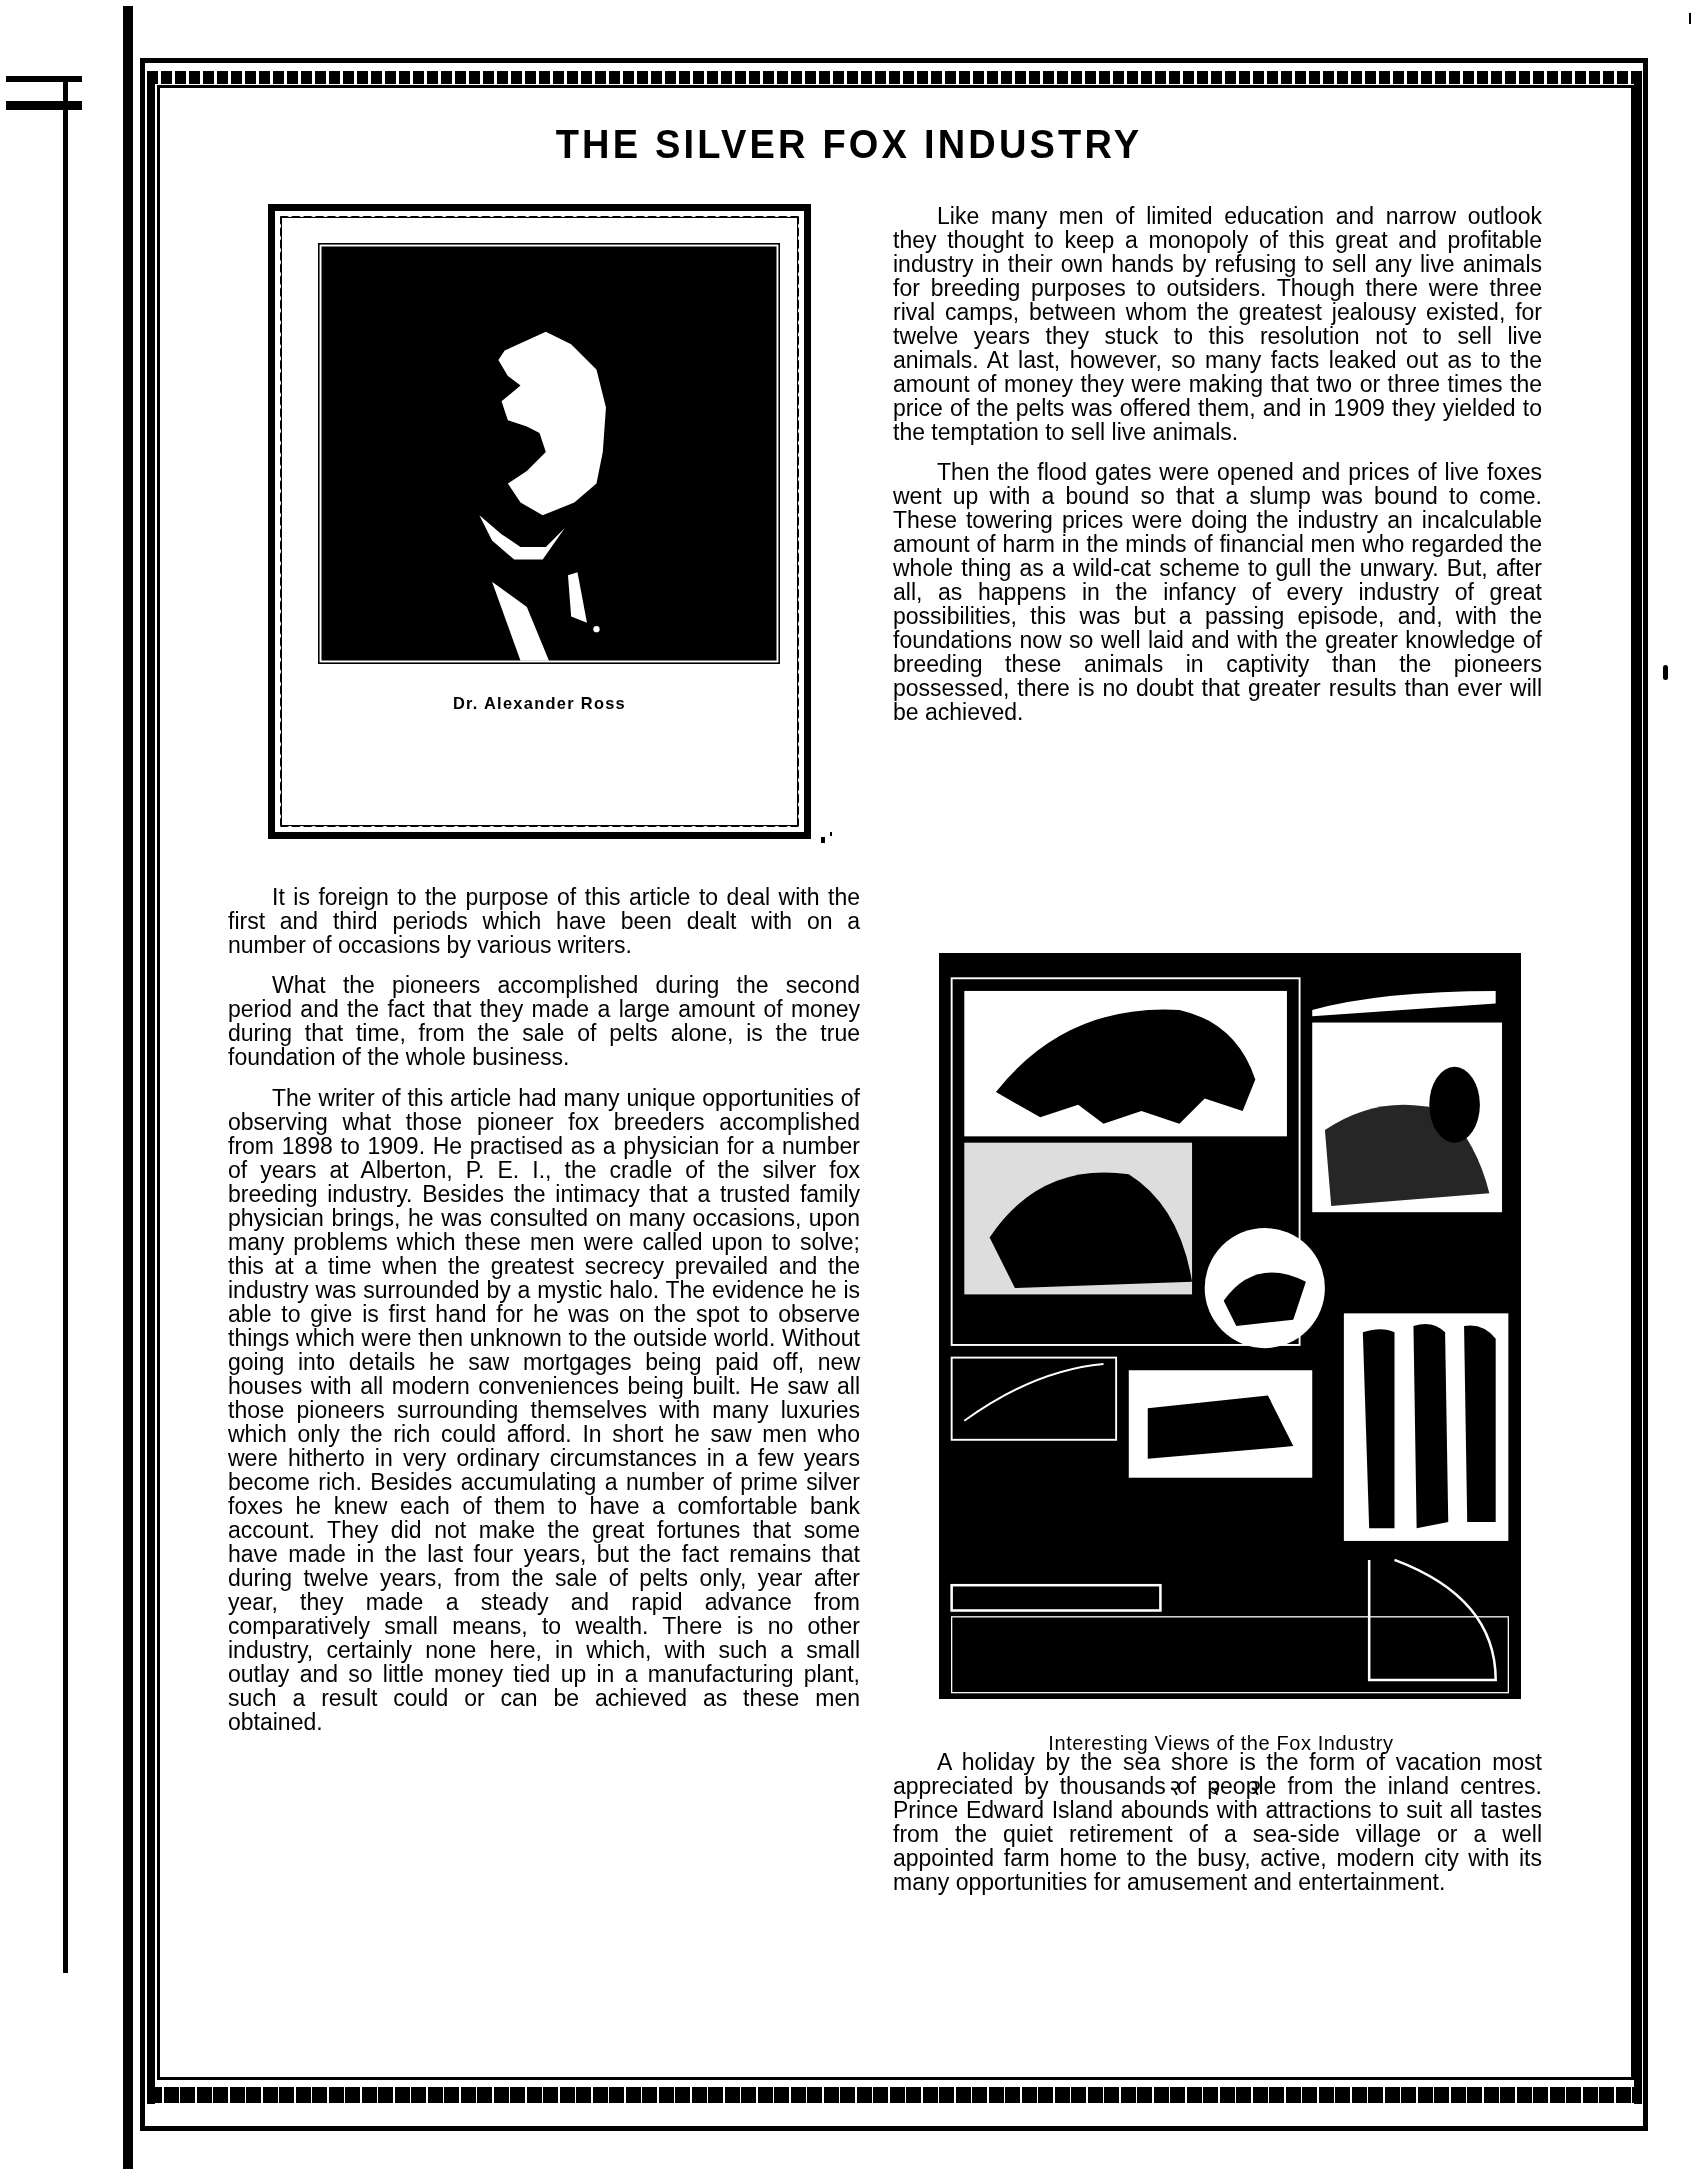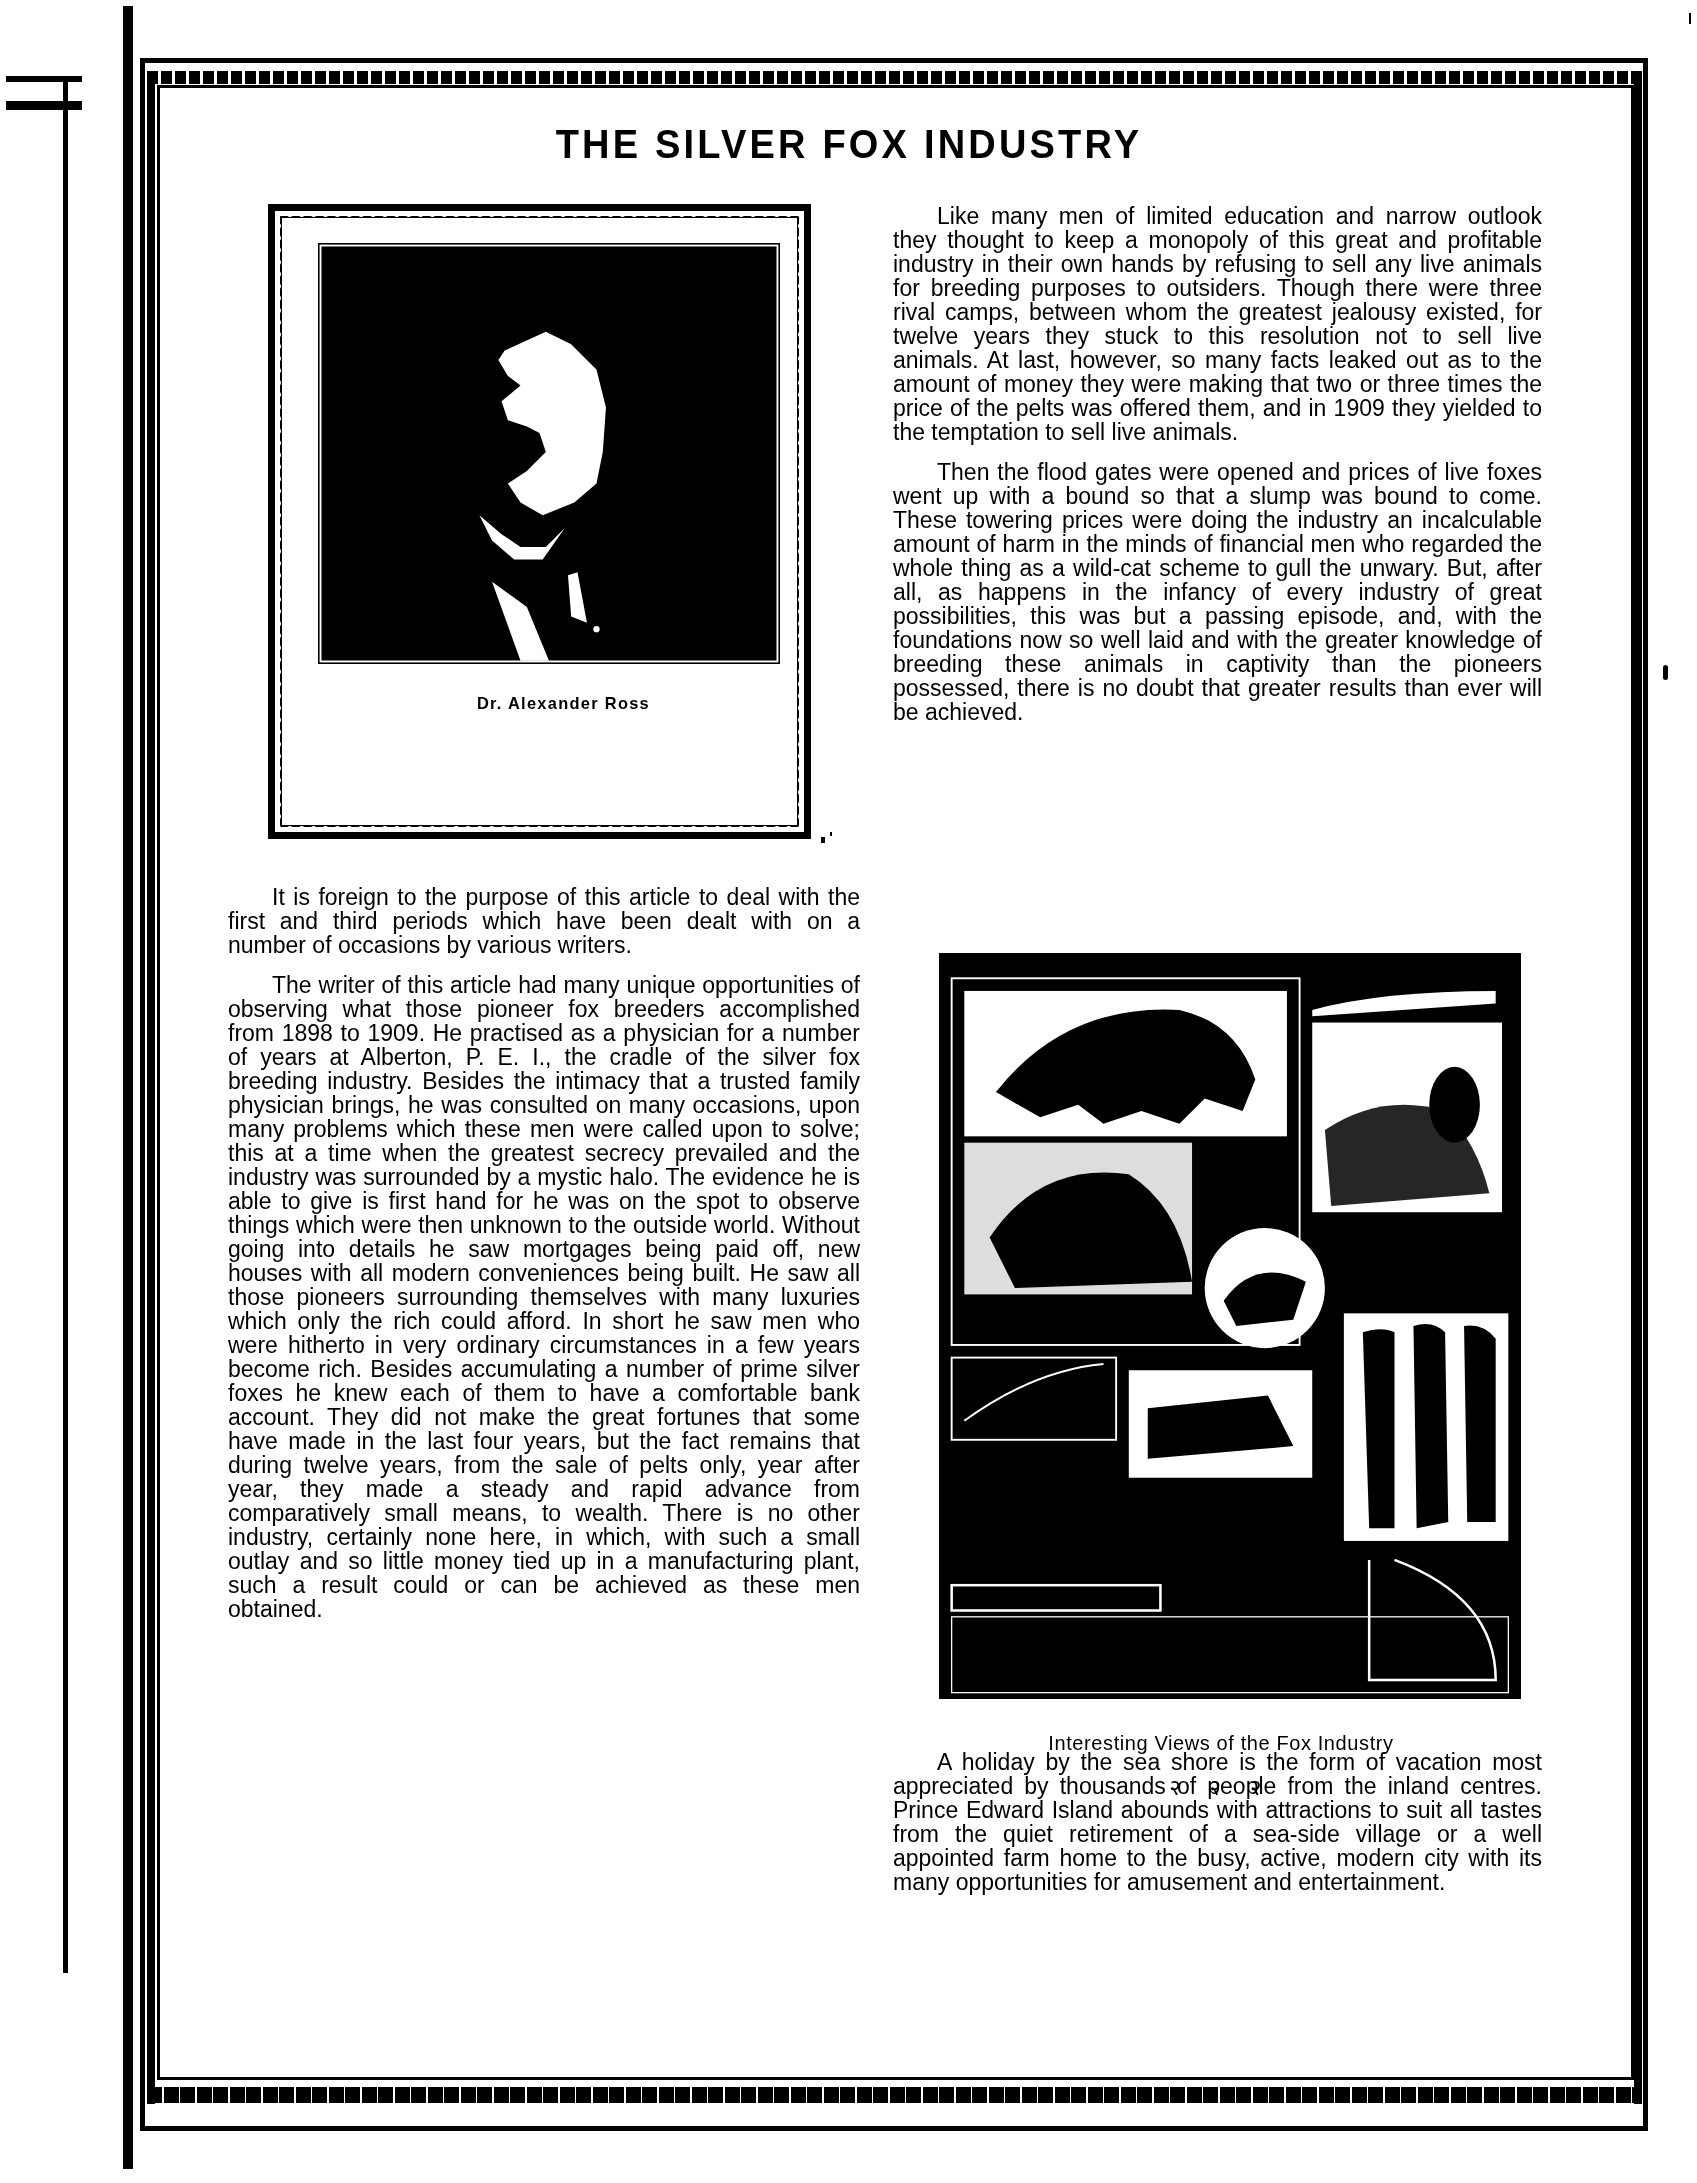--- a/index.html
+++ b/index.html
@@ -33,7 +33,7 @@
   .portrait-border-pattern { position: absolute; inset: 0; border: 6.3px dotted #fff; pointer-events: none; }
   .portrait-photo { position: absolute; left: 318px; top: 243px; width: 462px; height: 421px; background: #000; }
   .portrait-photo svg { width: 100%; height: 100%; display: block; }
-  .portrait-caption { position: absolute; left: 268px; width: 543px; top: 694px; text-align: center; font-size: 16.4px; font-weight: bold; letter-spacing: 1.3px; padding-left: 24px; }
+  .portrait-caption { position: absolute; left: 268px; width: 543px; top: 694px; text-align: center; font-size: 16.4px; font-weight: bold; letter-spacing: 1.3px; }
 
   
   .collage { position: absolute; left: 939px; top: 953px; width: 582px; height: 746px; background: #000; }

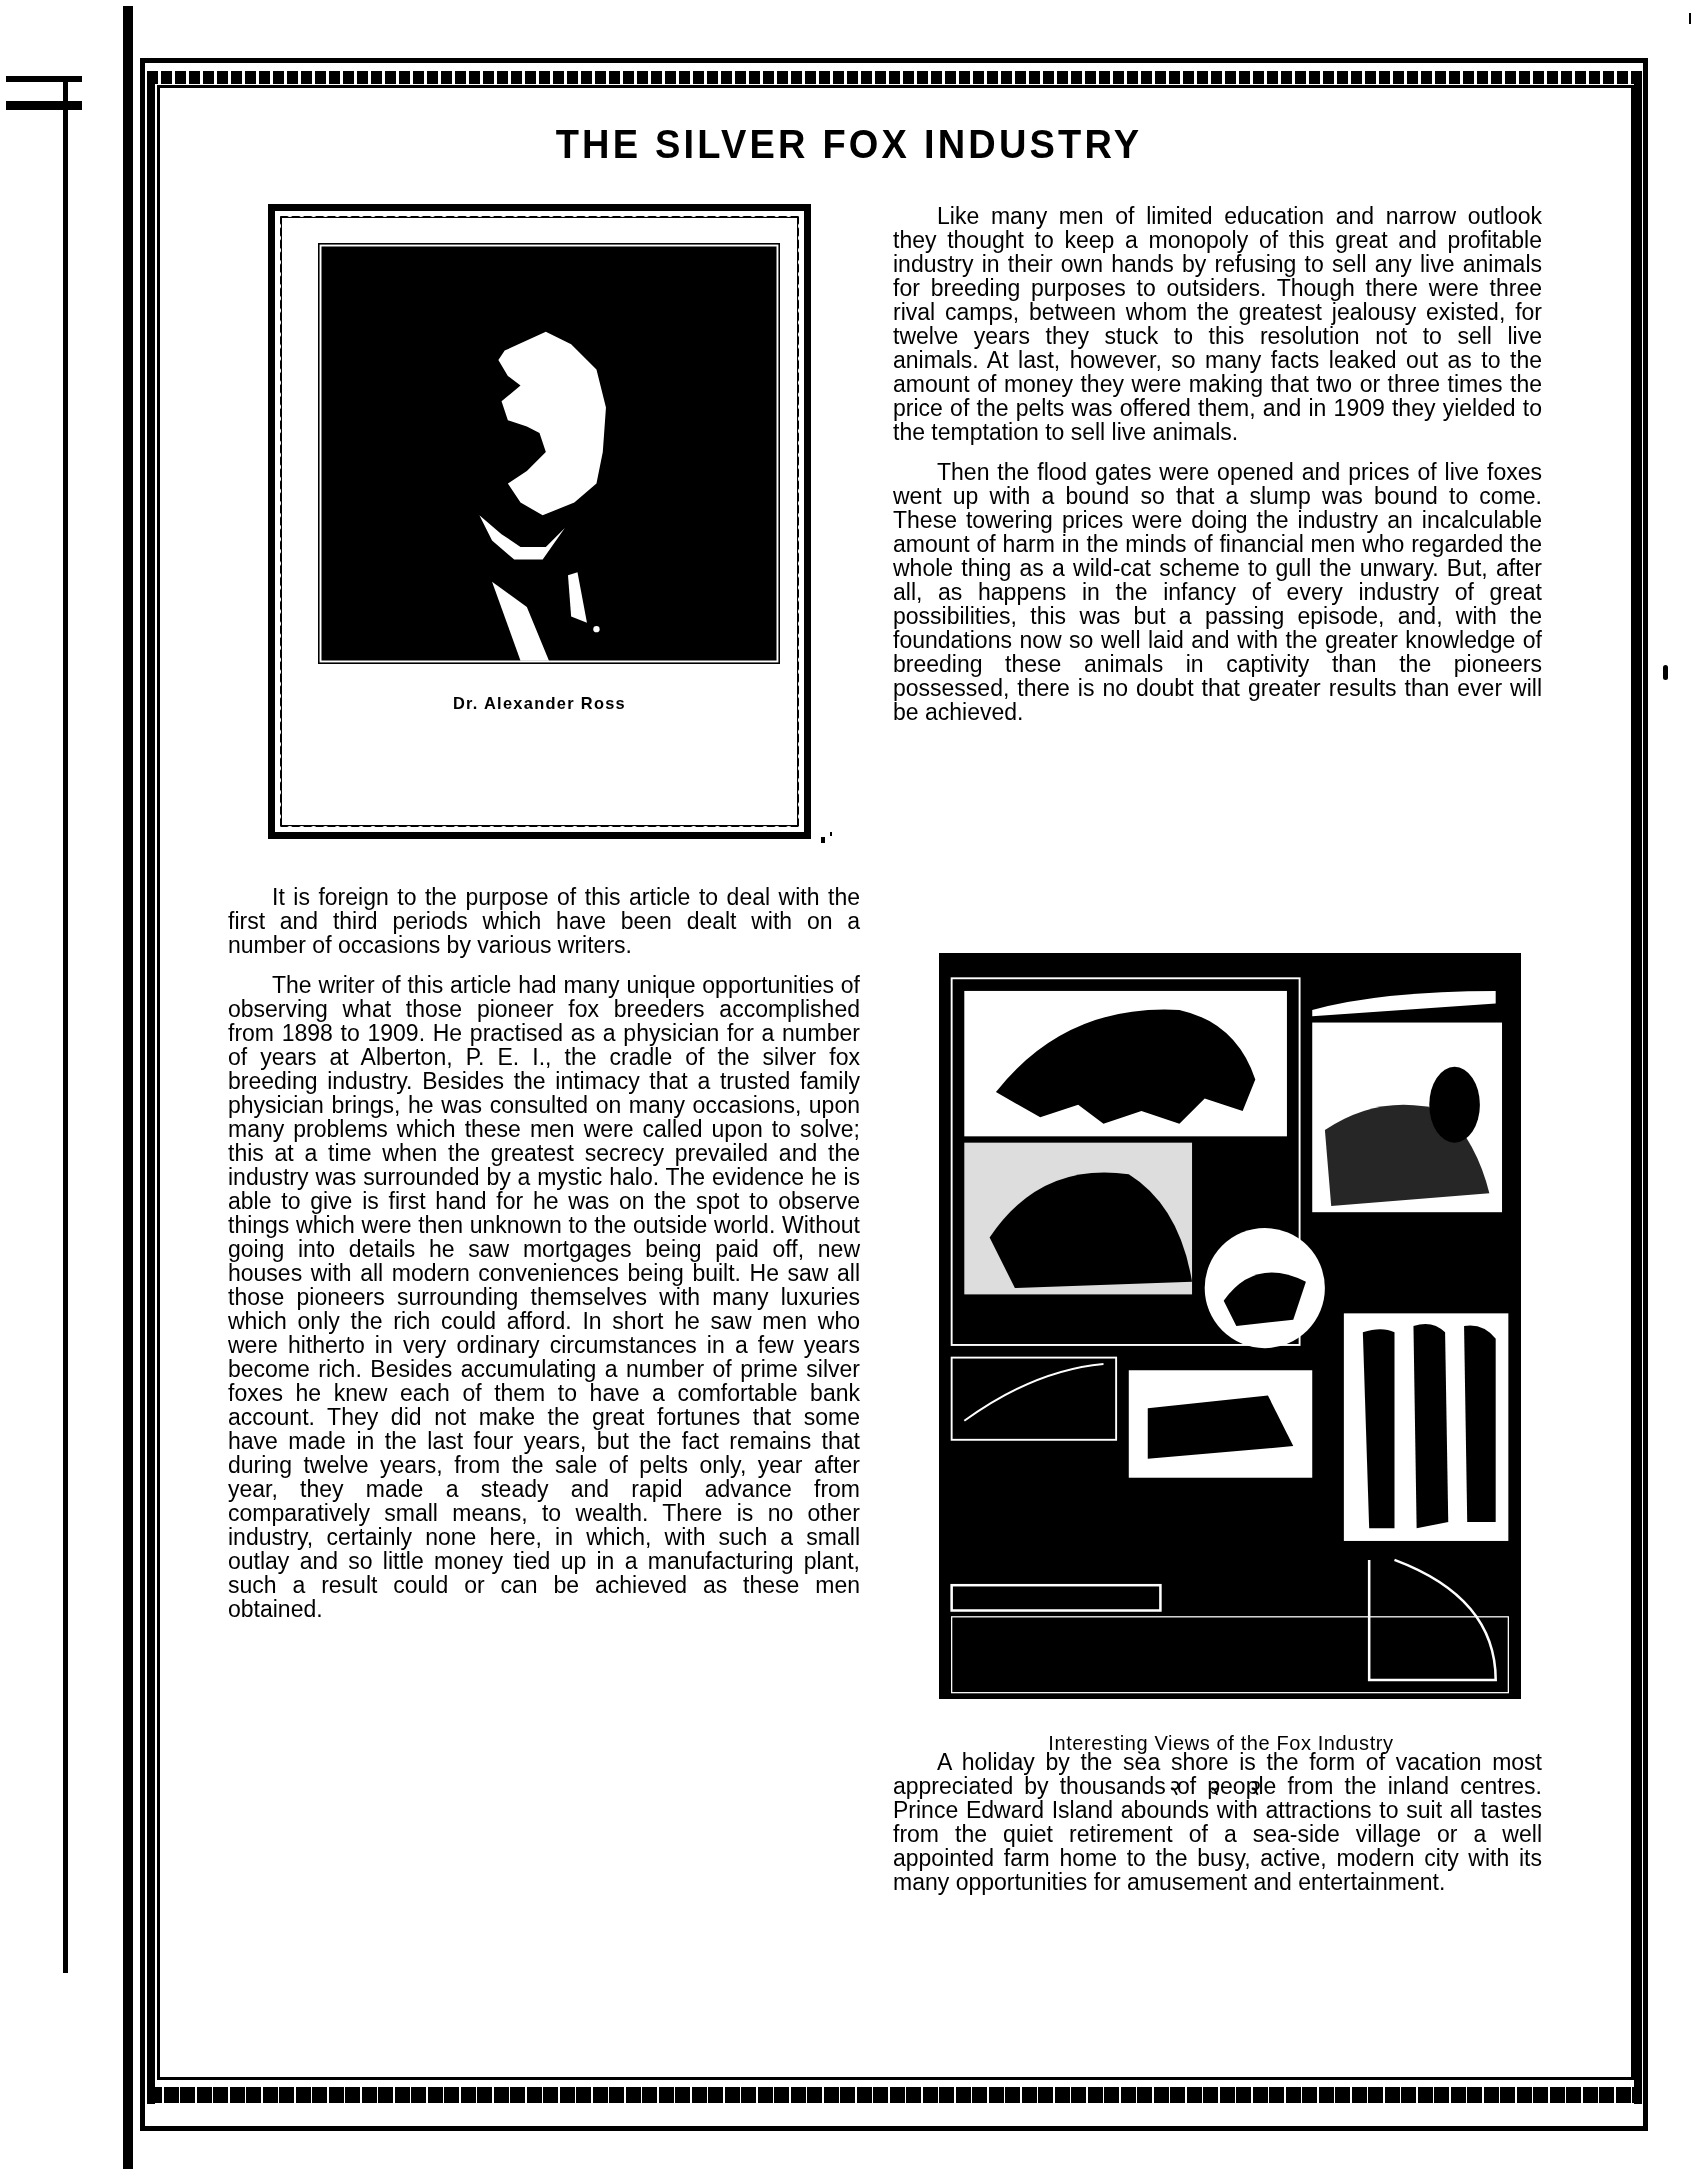--- a/index.html
+++ b/index.html
@@ -77,6 +77,7 @@
 
 <div class="col col-left">
   <p>It is foreign to the purpose of this article to deal with the first and third periods which have been dealt with on a number of occasions by various writers.</p>
+  <p>What the pioneers accomplished during the second period and the fact that they made a large amount of money during that time, from the sale of pelts alone, is the true foundation of the whole business.</p>
   <p>The writer of this article had many unique opportunities of observing what those pioneer fox breeders accomplished from 1898 to 1909. He practised as a physician for a number of years at Alberton, P. E. I., the cradle of the silver fox breeding industry. Besides the intimacy that a trusted family physician brings, he was consulted on many occasions, upon many problems which these men were called upon to solve; this at a time when the greatest secrecy prevailed and the industry was surrounded by a mystic halo. The evidence he is able to give is first hand for he was on the spot to observe things which were then unknown to the outside world. Without going into details he saw mortgages being paid off, new houses with all modern conveniences being built. He saw all those pioneers surrounding themselves with many luxuries which only the rich could afford. In short he saw men who were hitherto in very ordinary circumstances in a few years become rich. Besides accumulating a number of prime silver foxes he knew each of them to have a comfortable bank account. They did not make the great fortunes that some have made in the last four years, but the fact remains that during twelve years, from the sale of pelts only, year after year, they made a steady and rapid advance from comparatively small means, to wealth. There is no other industry, certainly none here, in which, with such a small outlay and so little money tied up in a manufacturing plant, such a result could or can be achieved as these men obtained.</p>
 </div>
 

